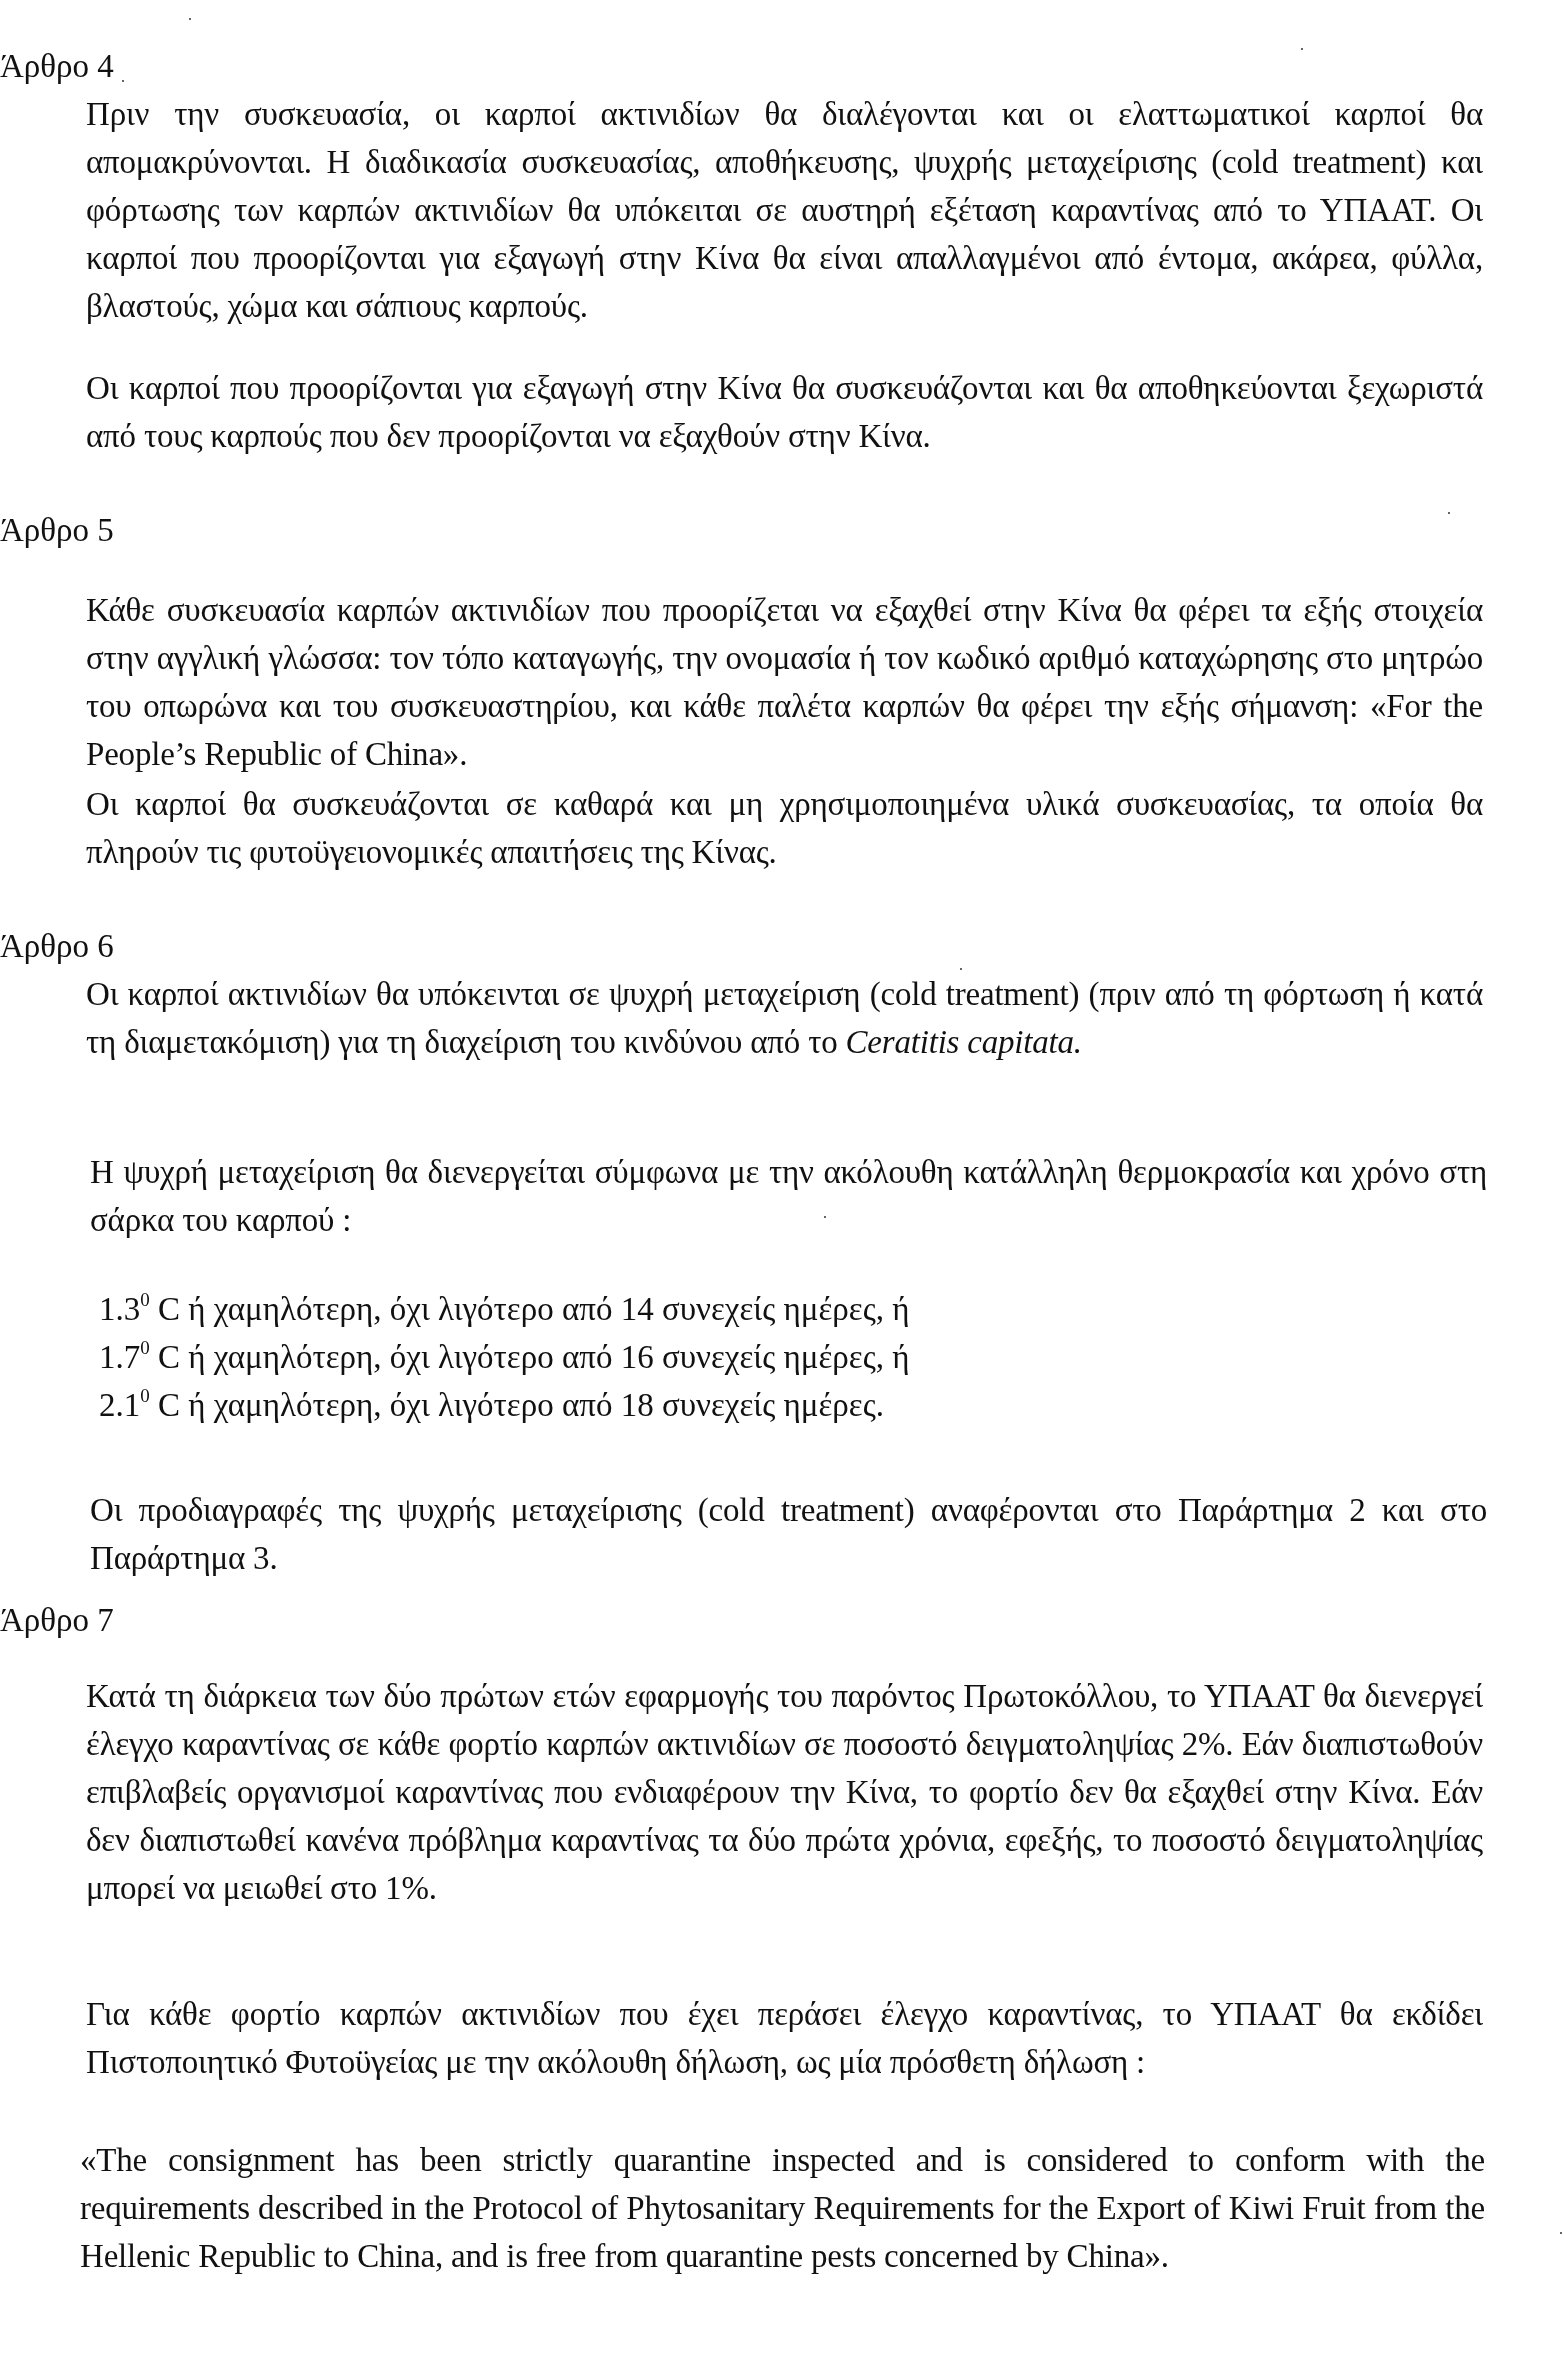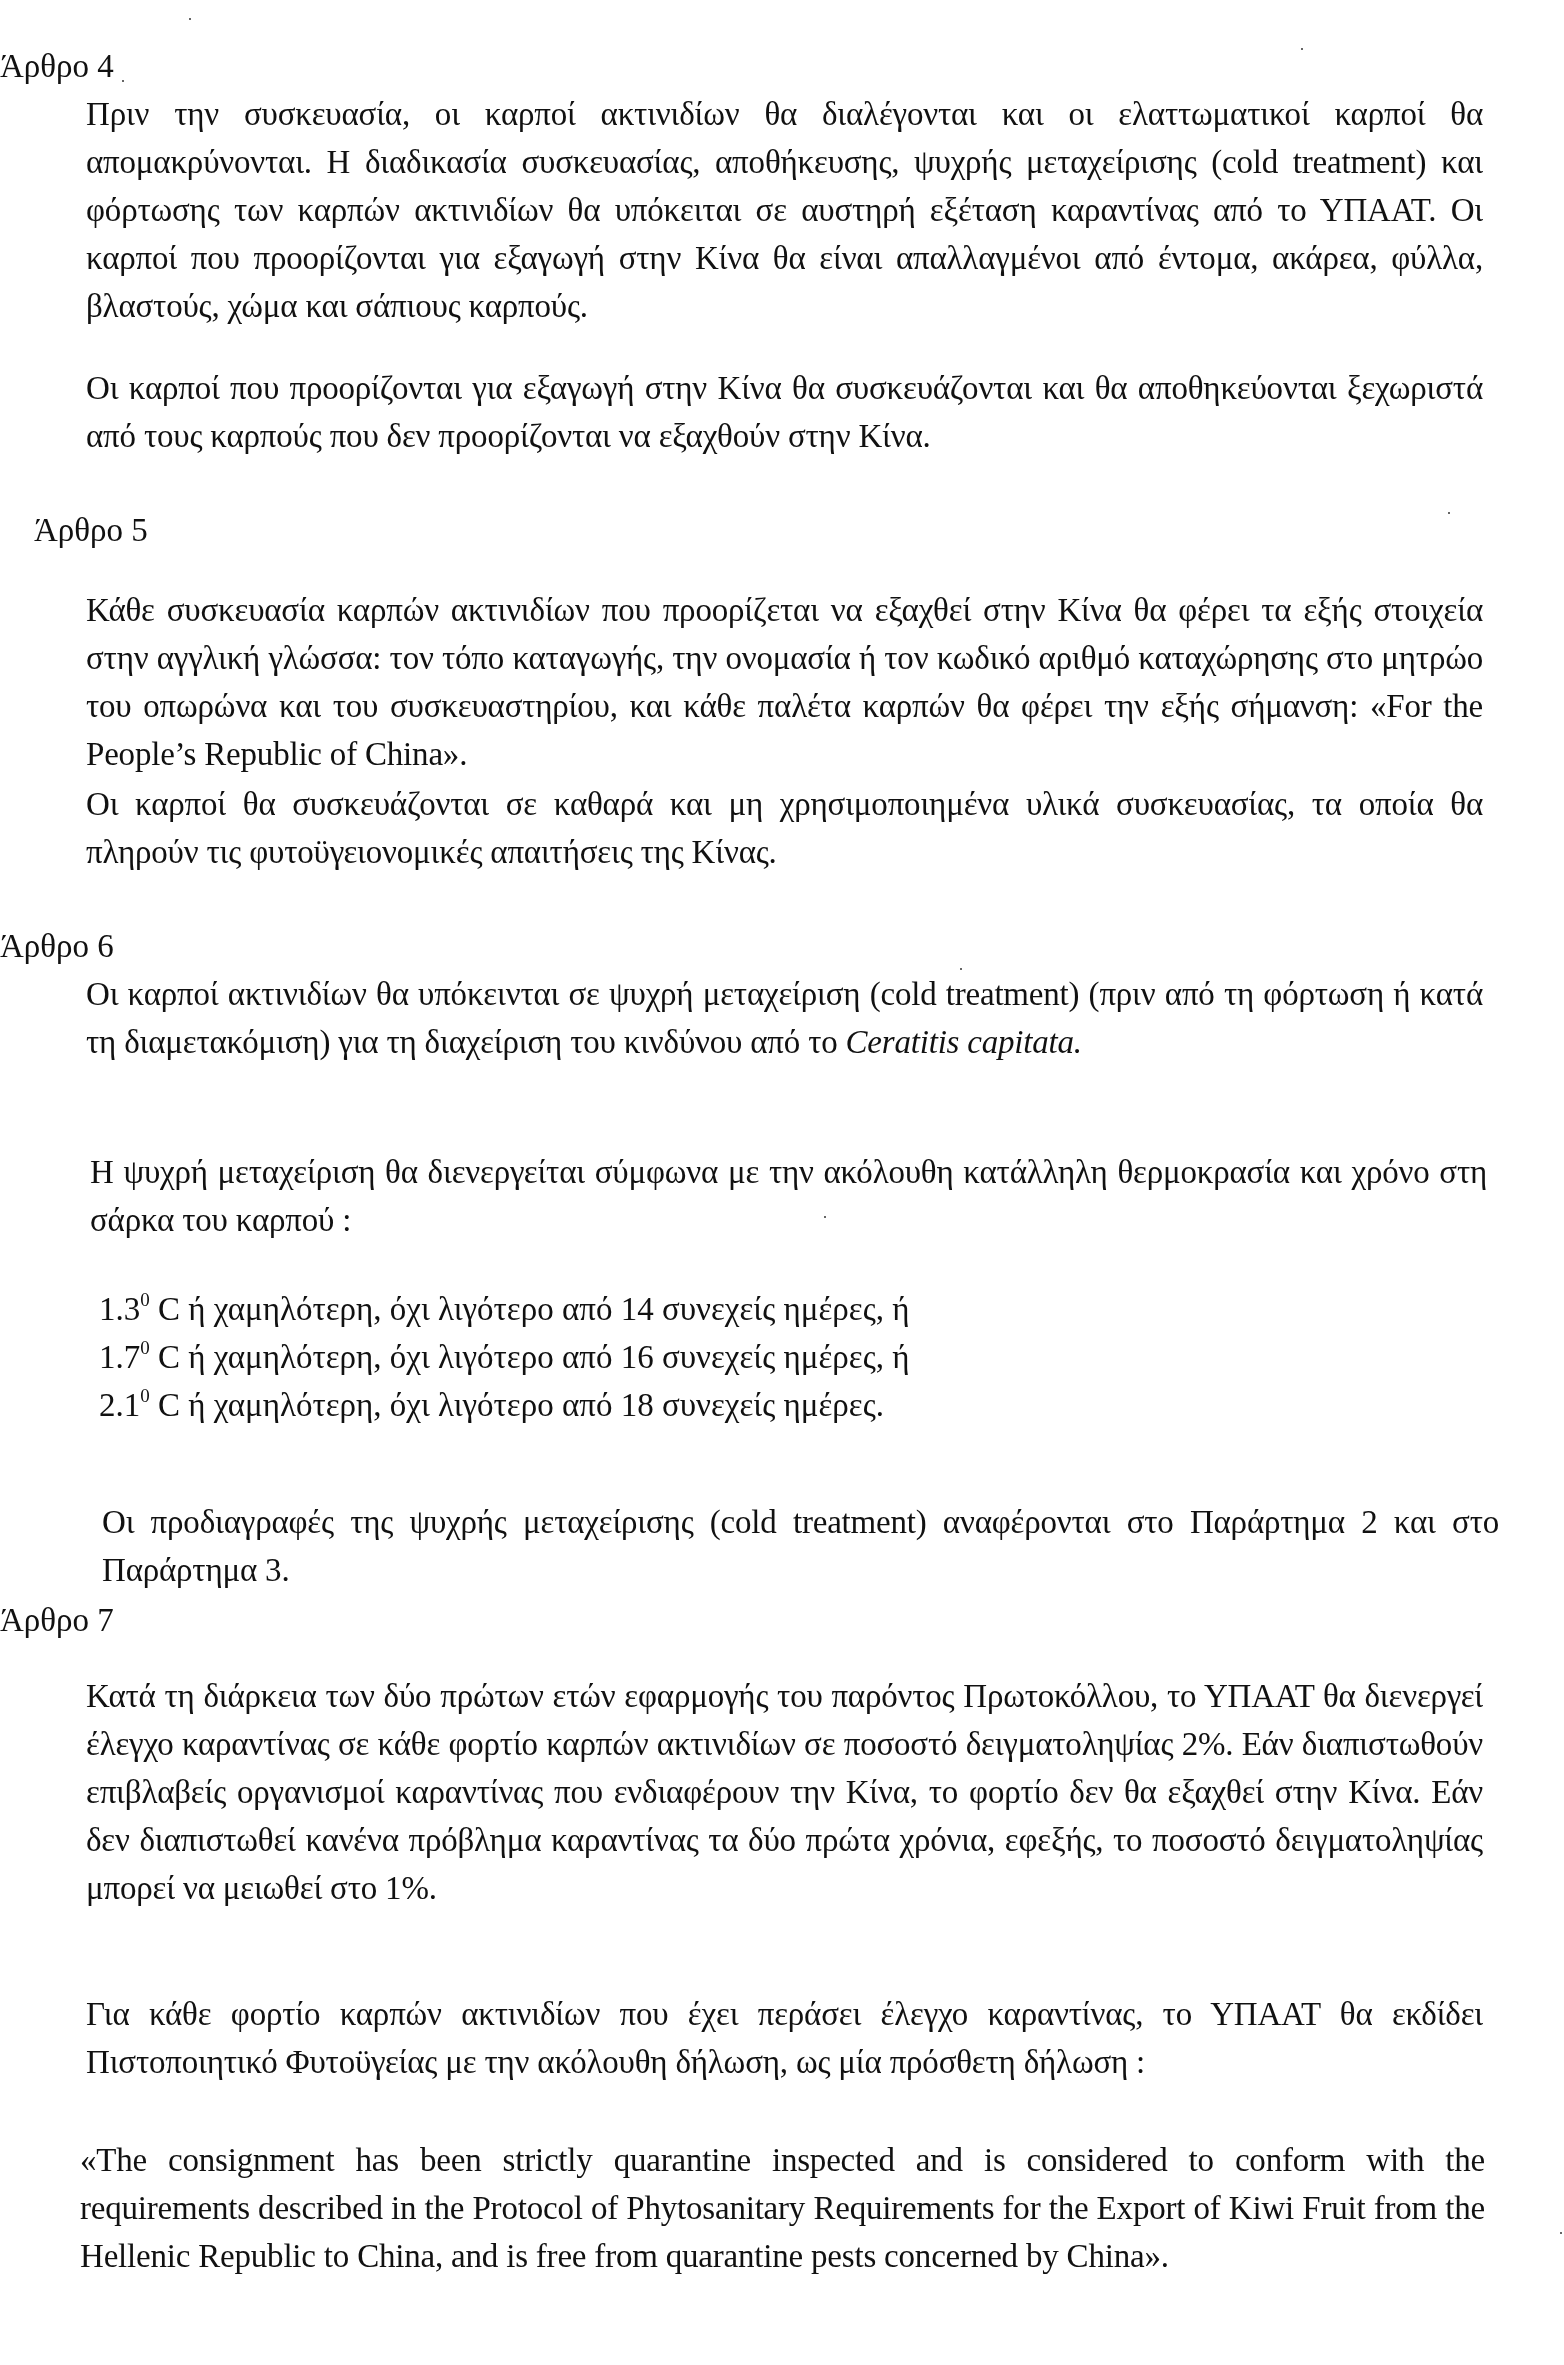--- a/index.html
+++ b/index.html
@@ -63,7 +63,7 @@
   <p class="block" style="top:42px; margin:48px 0 0 0;">Πριν την συσκευασία, οι καρποί ακτινιδίων θα διαλέγονται και οι ελαττωματικοί καρποί θα απομακρύνονται. Η διαδικασία συσκευασίας, αποθήκευσης, ψυχρής μεταχείρισης (cold treatment) και φόρτωσης των καρπών ακτινιδίων θα υπόκειται σε αυστηρή εξέταση καραντίνας από το ΥΠΑΑΤ. Οι καρποί που προορίζονται για εξαγωγή στην Κίνα θα είναι απαλλαγμένοι από έντομα, ακάρεα, φύλλα, βλαστούς, χώμα και σάπιους καρπούς.</p>
   <p class="block" style="top:364px; margin:0;">Οι καρποί που προορίζονται για εξαγωγή στην Κίνα θα συσκευάζονται και θα αποθηκεύονται ξεχωριστά από τους καρπούς που δεν προορίζονται να εξαχθούν στην Κίνα.</p>
 
-  <div class="heading" style="top:506px;padding-left:34px;">Άρθρο 5</div>
+  <div class="heading" style="top:506px;">Άρθρο 5</div>
   <p class="block" style="top:586px; margin:0;">Κάθε συσκευασία καρπών ακτινιδίων που προορίζεται να εξαχθεί στην Κίνα θα φέρει τα εξής στοιχεία στην αγγλική γλώσσα: τον τόπο καταγωγής, την ονομασία ή τον κωδικό αριθμό καταχώρησης στο μητρώο του οπωρώνα και του συσκευαστηρίου, και κάθε παλέτα καρπών θα φέρει την εξής σήμανση: «For the People’s Republic of China».</p>
   <p class="block" style="top:780px; margin:0;">Οι καρποί θα συσκευάζονται σε καθαρά και μη χρησιμοποιημένα υλικά συσκευασίας, τα οποία θα πληρούν τις φυτοϋγειονομικές απαιτήσεις της Κίνας.</p>
 

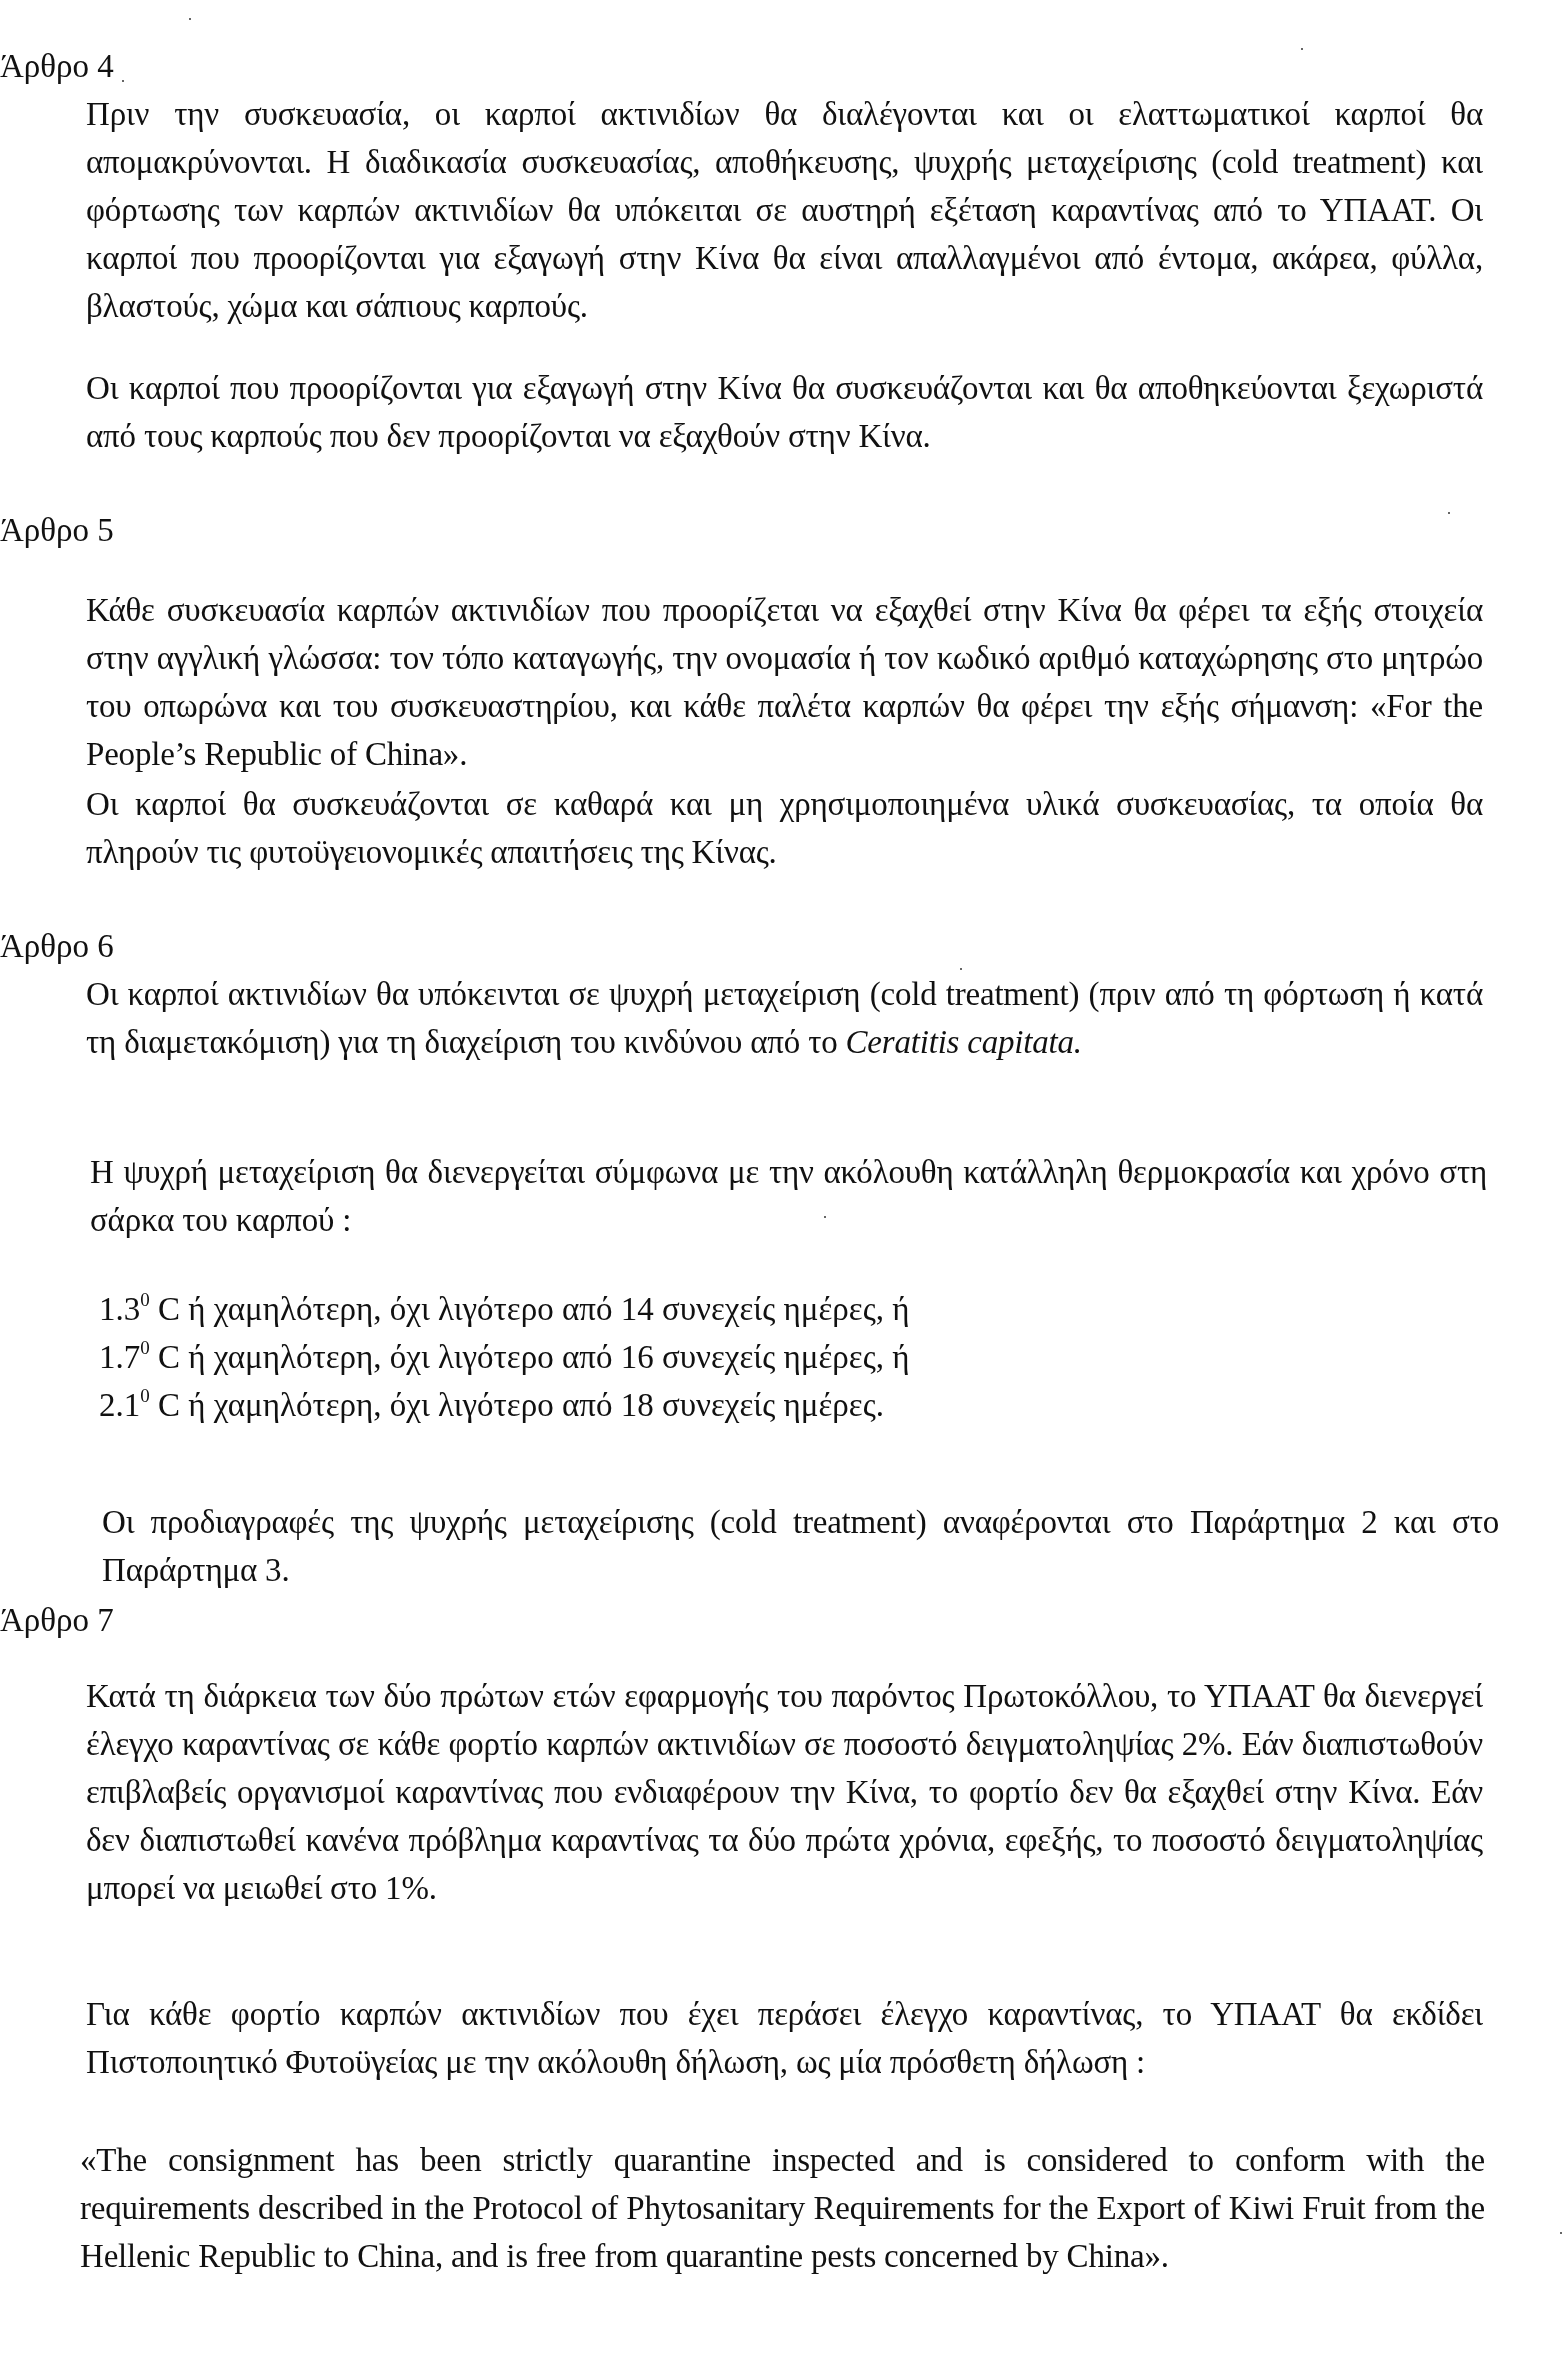--- a/index.html
+++ b/index.html
@@ -77,7 +77,7 @@
     <div class="list-item"><span>2.1</span><sup>0</sup><span> C ή χαμηλότερη, όχι λιγότερο από 18 συνεχείς ημέρες.</span></div>
   </div>
 
-  <p class="block" style="top:1482px; margin:16px;">Οι προδιαγραφές της ψυχρής μεταχείρισης (cold treatment) αναφέρονται στο Παράρτημα 2 και στο Παράρτημα 3.</p>
+  <p class="block" style="top:1482px; margin:4px;">Οι προδιαγραφές της ψυχρής μεταχείρισης (cold treatment) αναφέρονται στο Παράρτημα 2 και στο Παράρτημα 3.</p>
 
   <div class="heading" style="top:1584px;margin-top:12px;">Άρθρο 7</div>
   <p class="block" style="top:1672px; margin:0;">Κατά τη διάρκεια των δύο πρώτων ετών εφαρμογής του παρόντος Πρωτοκόλλου, το ΥΠΑΑΤ θα διενεργεί έλεγχο καραντίνας σε κάθε φορτίο καρπών ακτινιδίων σε ποσοστό δειγματοληψίας 2%. Εάν διαπιστωθούν επιβλαβείς οργανισμοί καραντίνας που ενδιαφέρουν την Κίνα, το φορτίο δεν θα εξαχθεί στην Κίνα. Εάν δεν διαπιστωθεί κανένα πρόβλημα καραντίνας τα δύο πρώτα χρόνια, εφεξής, το ποσοστό δειγματοληψίας μπορεί να μειωθεί στο 1%.</p>

